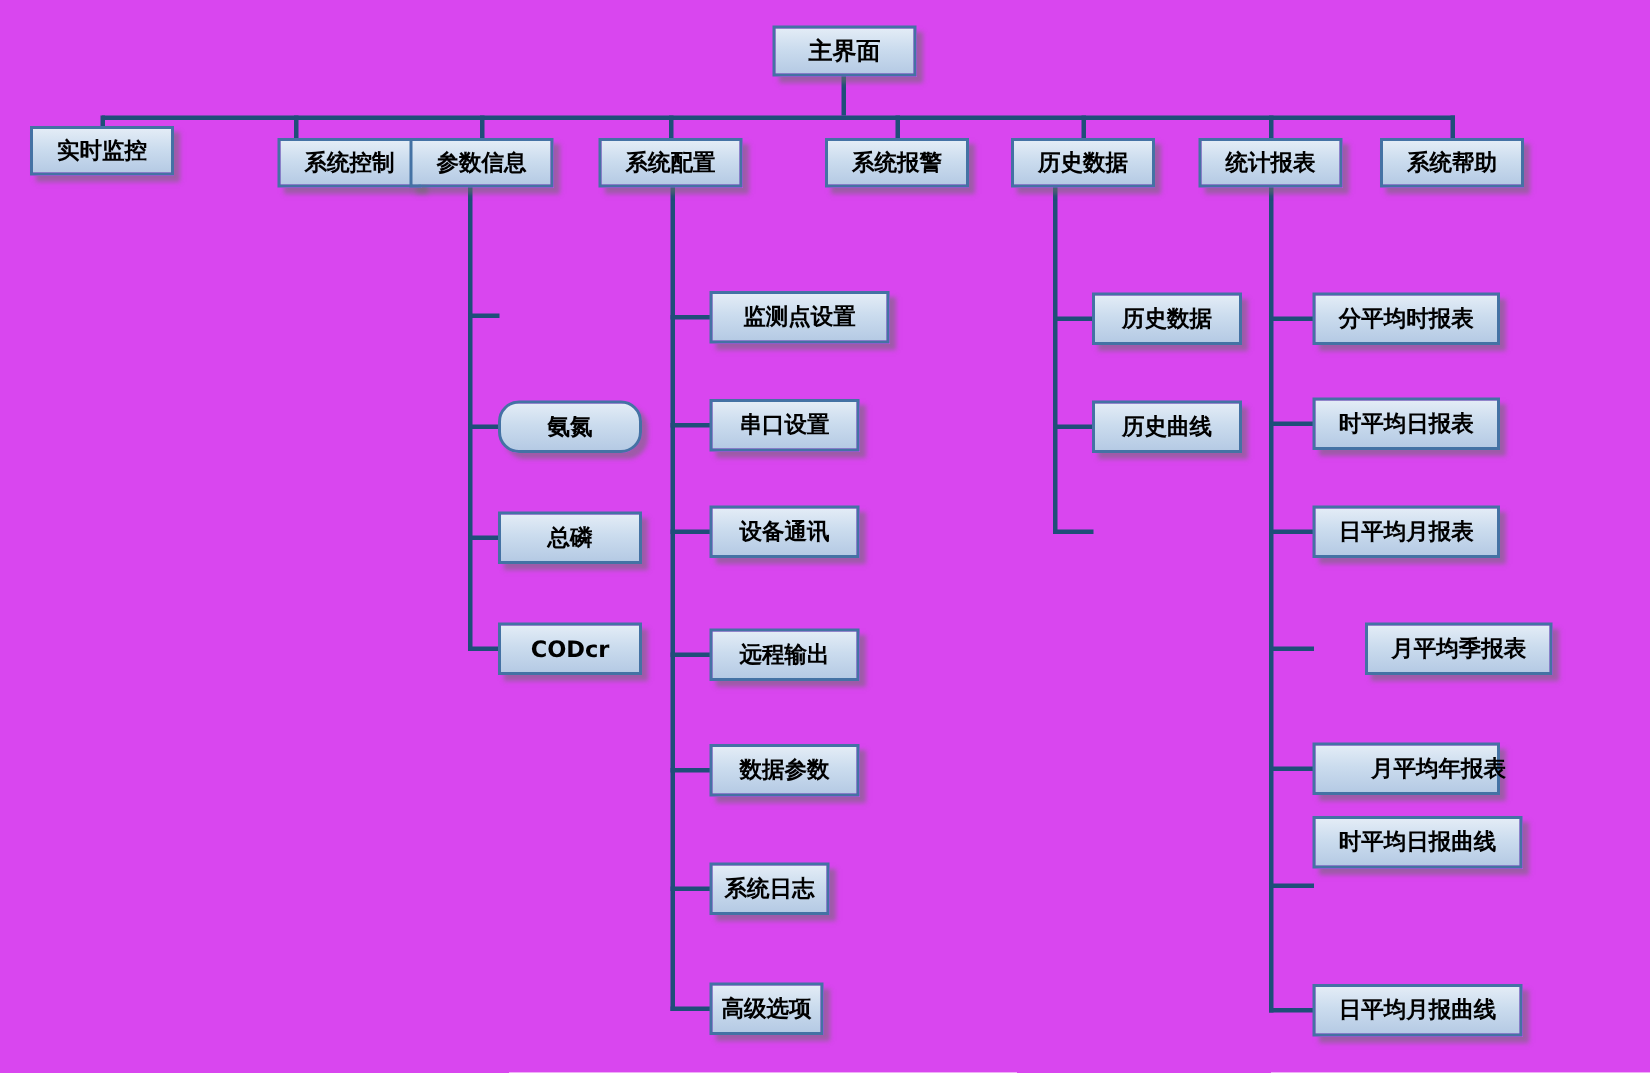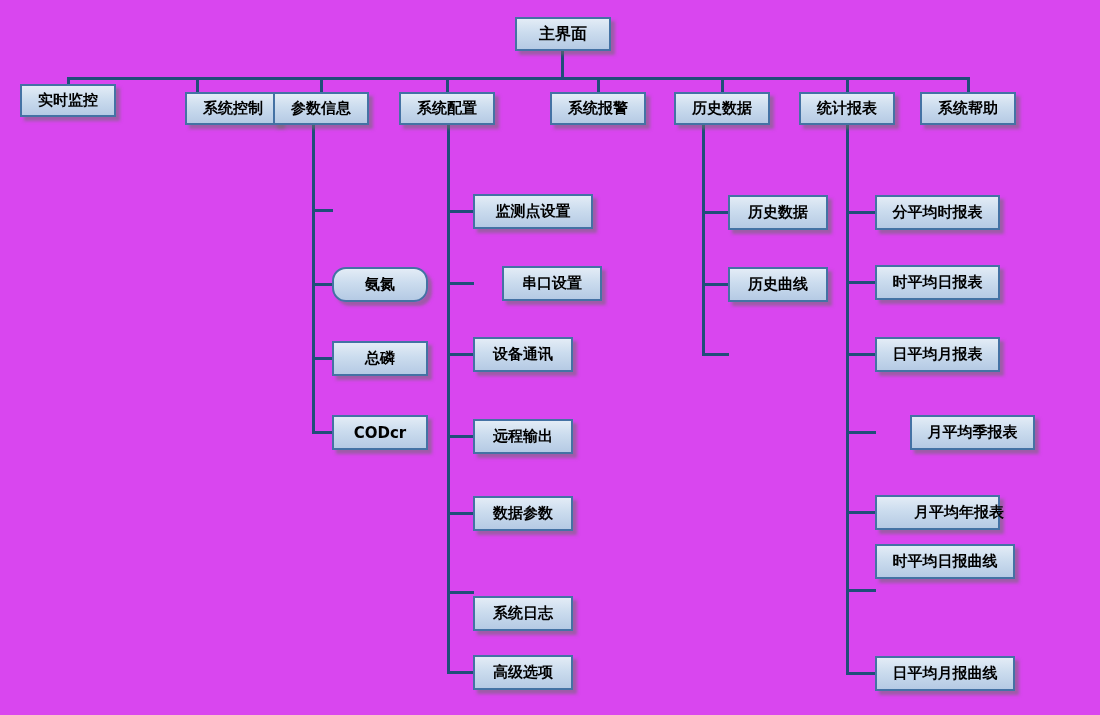--- a/index.html
+++ b/index.html
@@ -88,7 +88,7 @@
   <div class="node" style="left:332px;top:415px;width:96px;">CODcr</div>
 
   <div class="node" style="left:473px;top:194px;width:120px;">监测点设置</div>
-  <div class="node" style="left:473px;top:266px;width:100px;margin-left:29px;">串口设置</div>
+  <div class="node" style="left:473px;top:266px;width:100px;">串口设置</div>
   <div class="node" style="left:473px;top:337px;width:100px;">设备通讯</div>
   <div class="node" style="left:473px;top:419px;width:100px;">远程输出</div>
   <div class="node" style="left:473px;top:496px;width:100px;">数据参数</div>

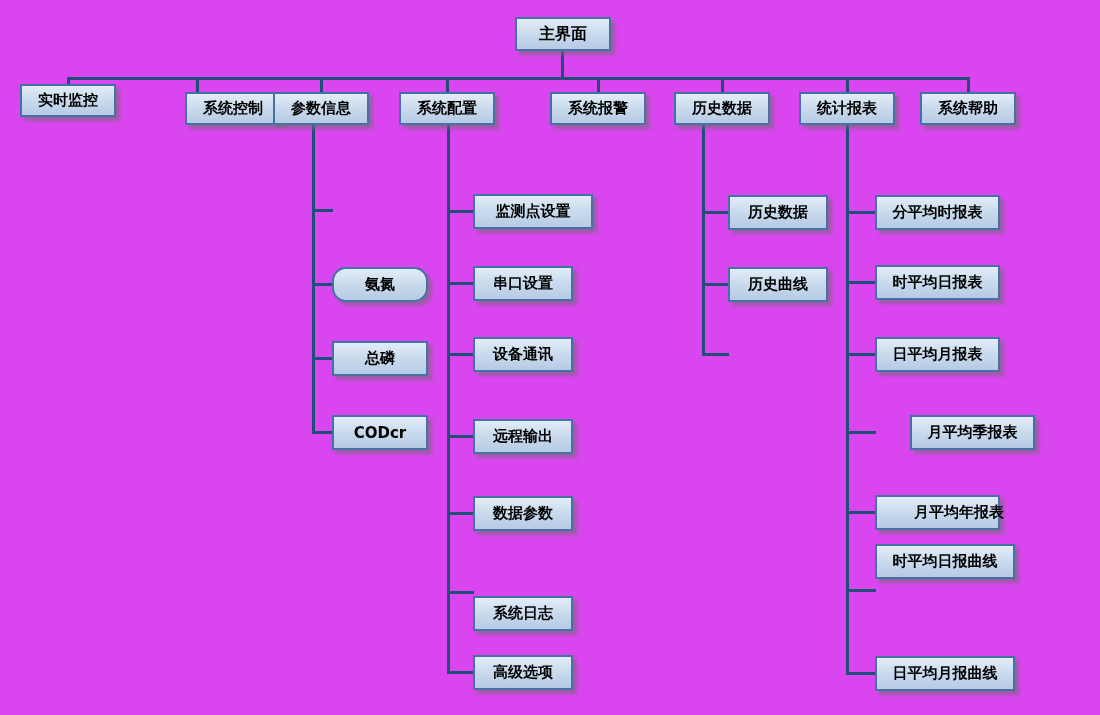--- a/index.html
+++ b/index.html
@@ -92,7 +92,7 @@
   <div class="node" style="left:473px;top:337px;width:100px;">设备通讯</div>
   <div class="node" style="left:473px;top:419px;width:100px;">远程输出</div>
   <div class="node" style="left:473px;top:496px;width:100px;">数据参数</div>
-  <div class="node" style="left:473px;top:575px;width:100px;margin-top:21px;">系统日志</div>
+  <div class="node" style="left:473px;top:575px;width:80px;">系统日志</div>
   <div class="node" style="left:473px;top:655px;width:100px;">高级选项</div>
 
   <div class="node" style="left:728px;top:195px;width:100px;">历史数据</div>

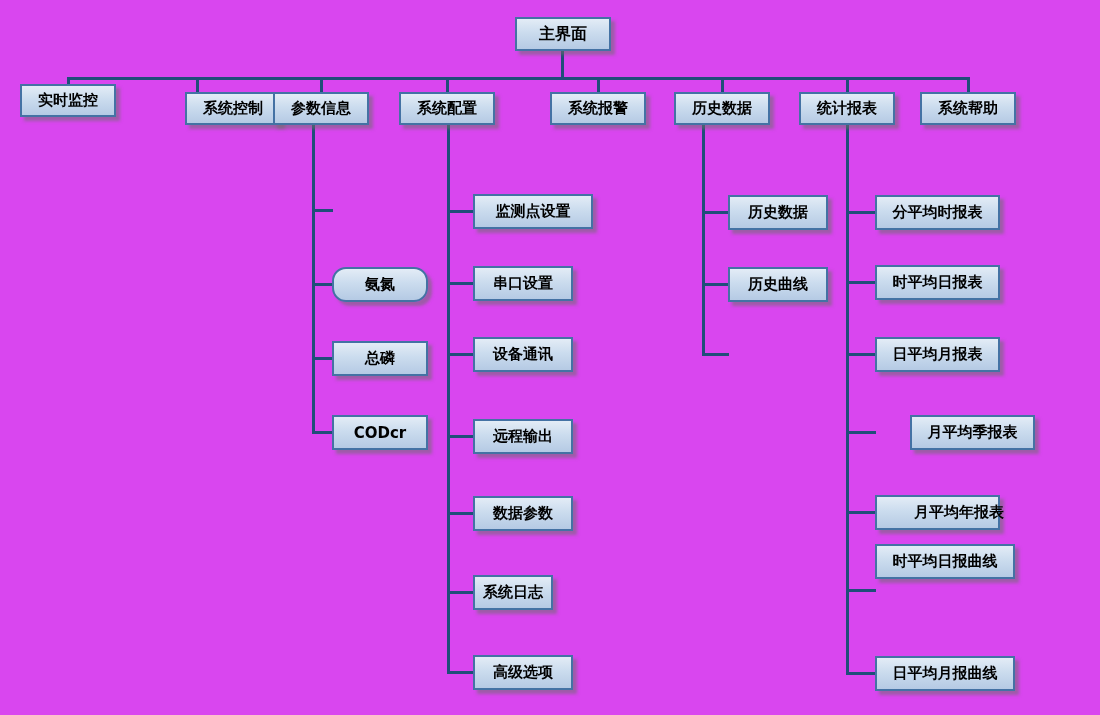--- a/index.html
+++ b/index.html
@@ -93,7 +93,7 @@
   <div class="node" style="left:473px;top:419px;width:100px;">远程输出</div>
   <div class="node" style="left:473px;top:496px;width:100px;">数据参数</div>
   <div class="node" style="left:473px;top:575px;width:80px;">系统日志</div>
-  <div class="node" style="left:473px;top:655px;width:100px;">高级选项</div>
+  <div class="node" style="left:473px;top:655px;width:76px;">高级选项</div>
 
   <div class="node" style="left:728px;top:195px;width:100px;">历史数据</div>
   <div class="node" style="left:728px;top:267px;width:100px;">历史曲线</div>

